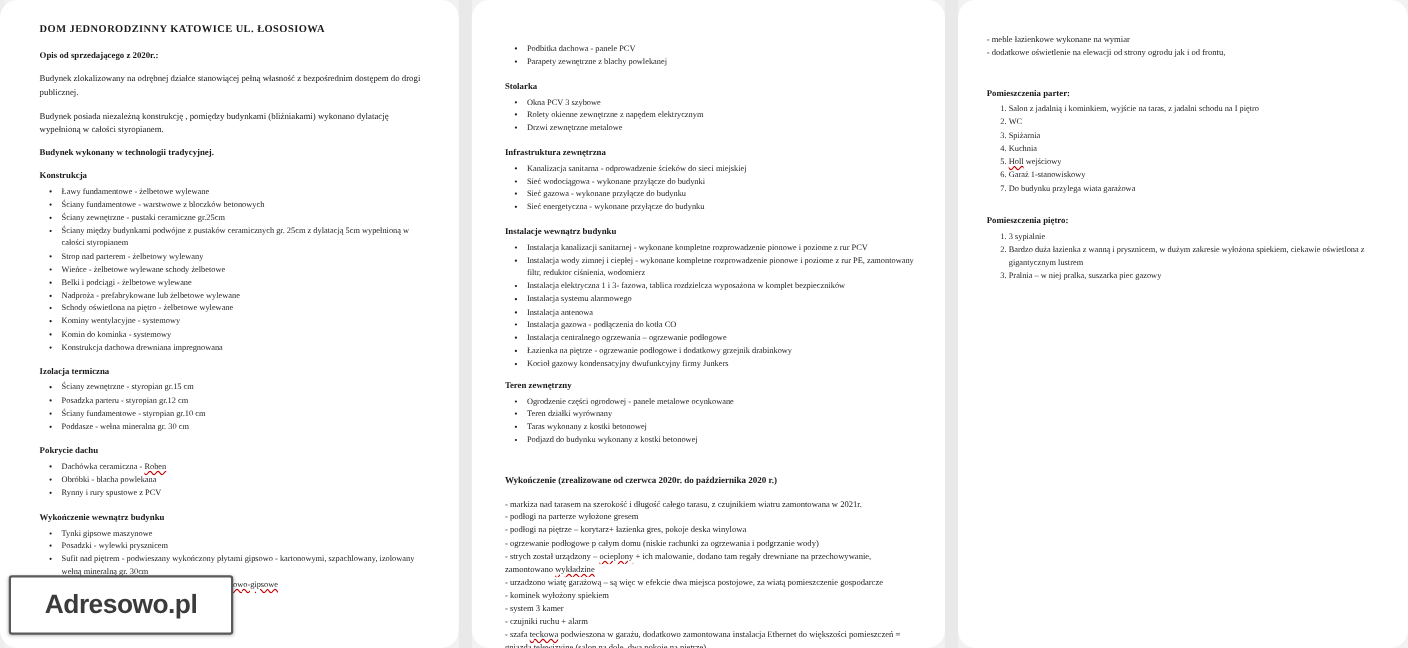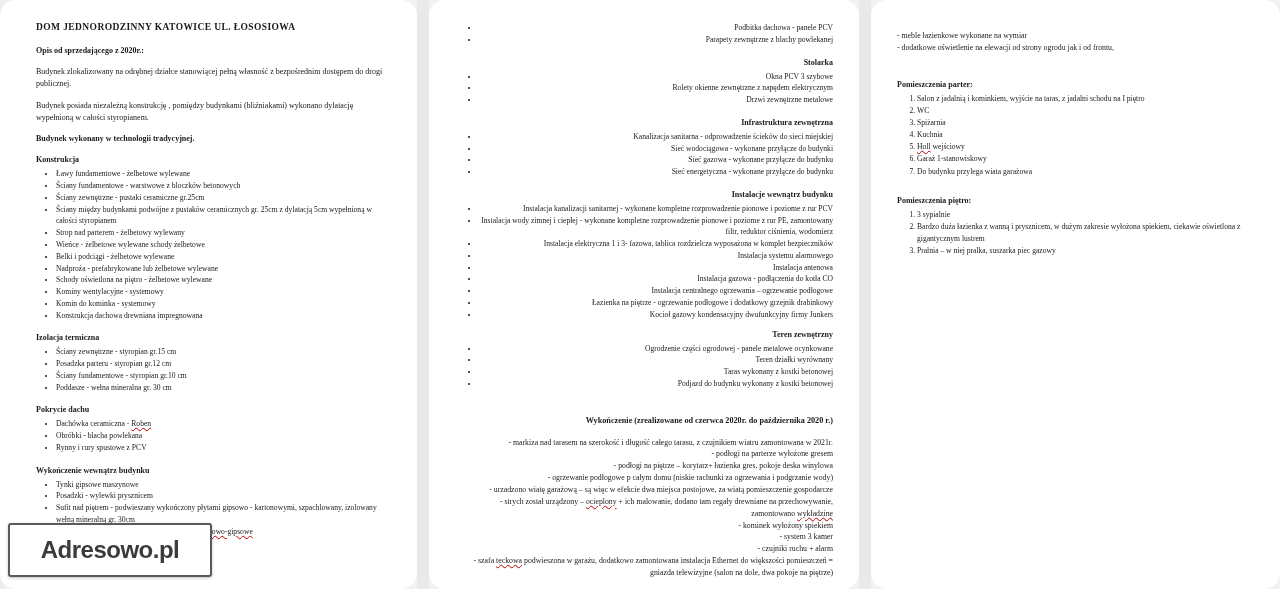--- a/index.html
+++ b/index.html
@@ -34,7 +34,7 @@
   }
   .col-1 { width: 417px; padding: 22px 30px 0 36px; }
   .gap { width: 12px; background: #e9e9e9; height: 589px; }
-  .col-2 { width: 430px; padding: 22px 26px 0 30px; text-align: right; }
+  .col-2 { width: 430px; padding: 38px 26px 0 30px; }
   .col-3 { width: 409px; padding: 22px 24px 0 26px; }
 
   .doc-title {

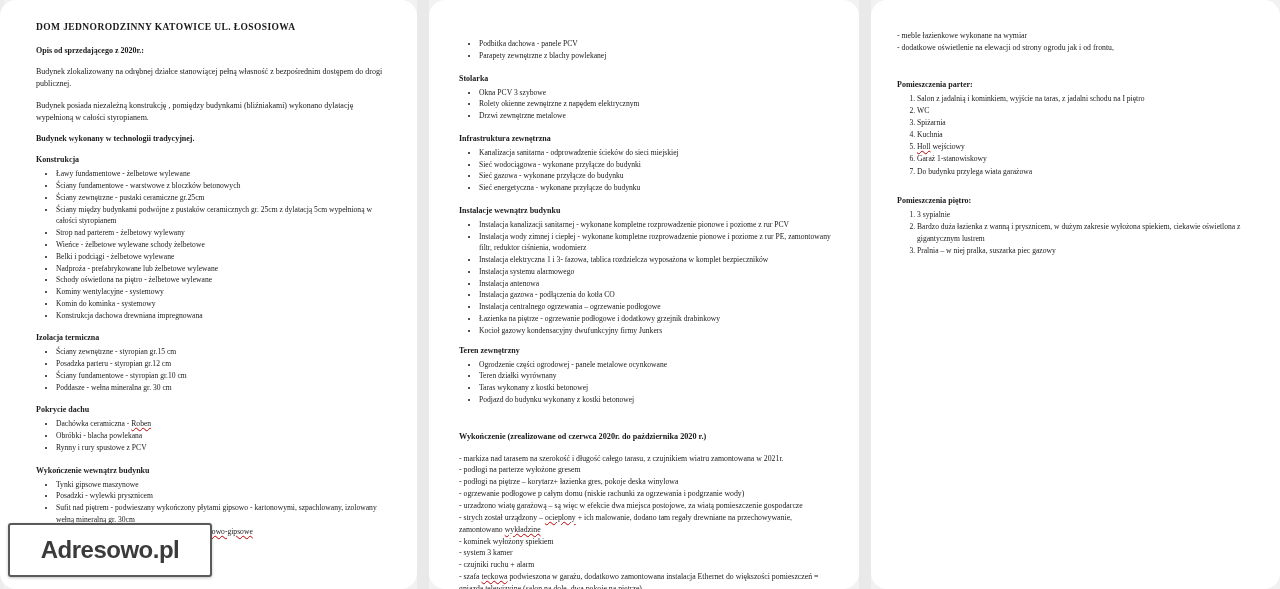--- a/index.html
+++ b/index.html
@@ -225,8 +225,8 @@
       <div>- podłogi na parterze wyłożone gresem</div>
       <div>- podłogi na piętrze – korytarz+ łazienka gres, pokoje deska winylowa</div>
       <div>- ogrzewanie podłogowe p całym domu (niskie rachunki za ogrzewania i podgrzanie wody)</div>
+      <div>- strych został urządzony – <span class="spell">ocieplony</span> + ich malowanie, dodano tam regały drewniane na przechowywanie, zamontowano <span class="spell">wykładzine</span></div>
       <div>- urzadzono wiatę garażową – są więc w efekcie dwa miejsca postojowe, za wiatą pomieszczenie gospodarcze</div>
-      <div>- strych został urządzony – <span class="spell">ocieplony</span> + ich malowanie, dodano tam regały drewniane na przechowywanie, zamontowano <span class="spell">wykładzine</span></div>
       <div>- kominek wyłożony spiekiem</div>
       <div>- system 3 kamer</div>
       <div>- czujniki ruchu + alarm</div>

